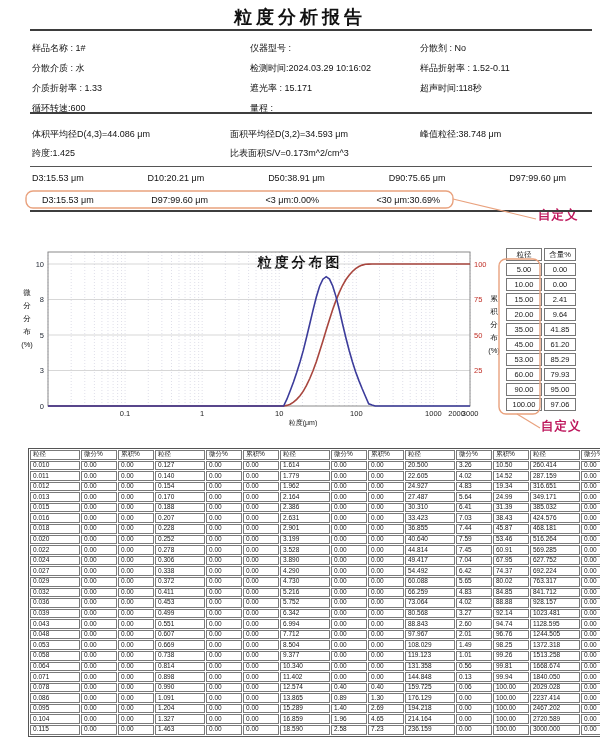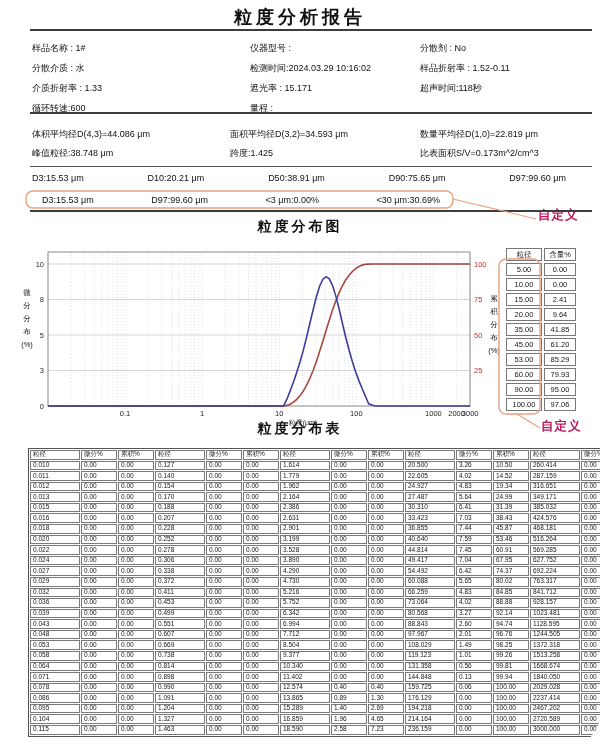--- a/index.html
+++ b/index.html
@@ -4,7 +4,7 @@
 <style>
   html,body{margin:0;padding:0;background:#fff;}
   .page{position:relative;width:600px;height:745px;background:#fff;overflow:hidden;
-        font-family:"Liberation Sans",sans-serif;color:#111;border-radius:30px;}
+        font-family:"Liberation Sans",sans-serif;color:#111;}
   .title{position:absolute;top:5px;left:0;width:100%;text-align:center;
          font-size:18px;font-weight:bold;letter-spacing:4px;}
   .rule{position:absolute;left:30px;width:562px;background:#3d3d3d;height:2px;}

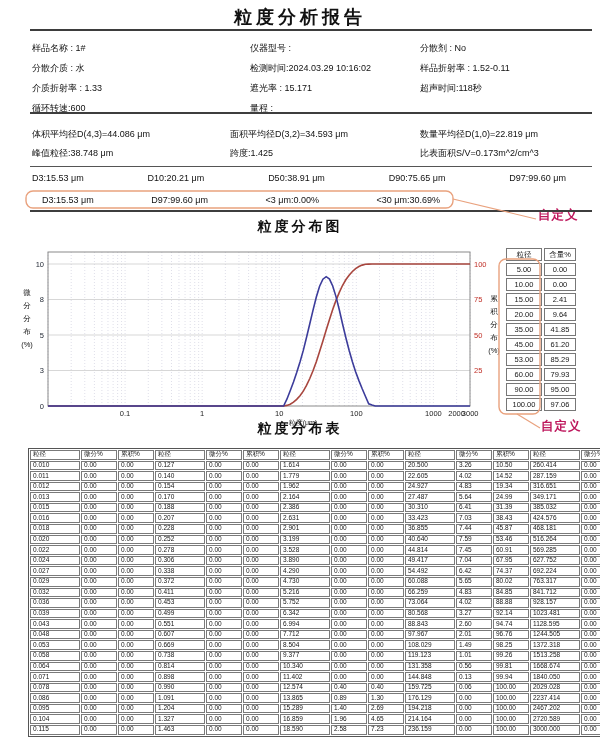--- a/index.html
+++ b/index.html
@@ -63,7 +63,6 @@
   <div class="sum-grid">
     <div>体积平均径D(4,3)=44.086 μm</div>
     <div>面积平均径D(3,2)=34.593 μm</div>
-    <div>数量平均径D(1,0)=22.819 μm</div>
     <div>峰值粒径:38.748 μm</div>
     <div>跨度:1.425</div>
     <div>比表面积S/V=0.173m^2/cm^3</div>

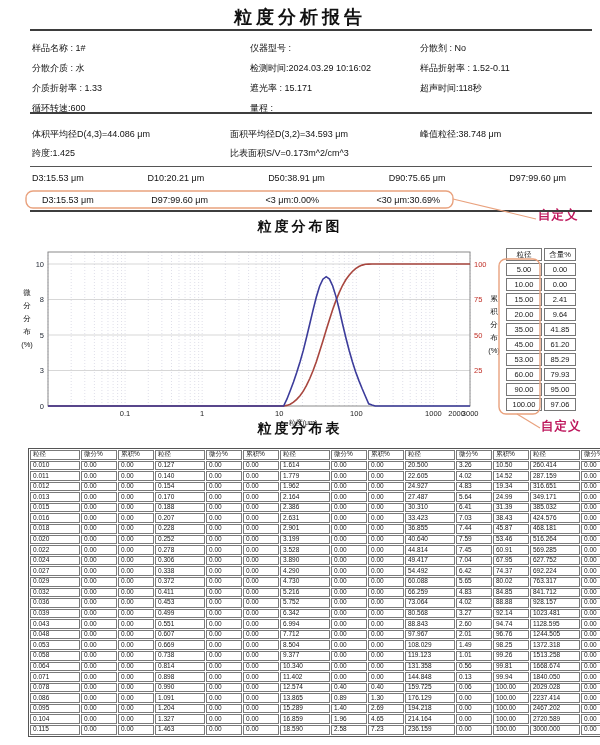--- a/index.html
+++ b/index.html
@@ -20,7 +20,7 @@
   .annot{position:absolute;color:#be185d;font-weight:bold;font-size:12.5px;letter-spacing:1px;}
   .a1{left:538px;top:207px;} .a2{left:541px;top:418px;}
   .sec{position:absolute;left:0;width:100%;text-align:center;font-weight:bold;
-       font-size:14px;letter-spacing:3px;}
+       font-size:14px;letter-spacing:3px;margin-top:36px;}
   .sec-chart{top:218px;} .sec-table{top:420px;}
   #chart{position:absolute;left:0;top:240px;}
   .vlabel{position:absolute;font-size:7.5px;line-height:13px;text-align:center;color:#111;width:14px;}

